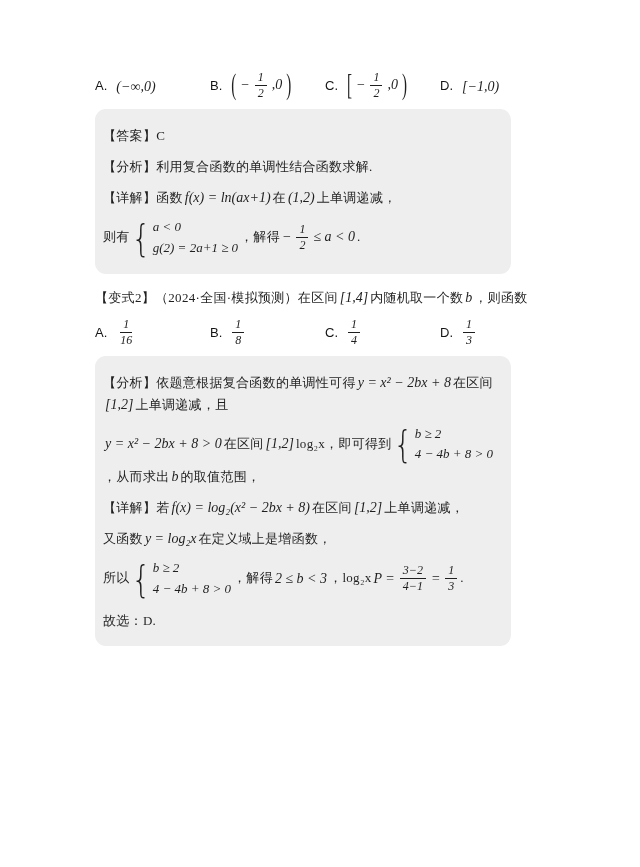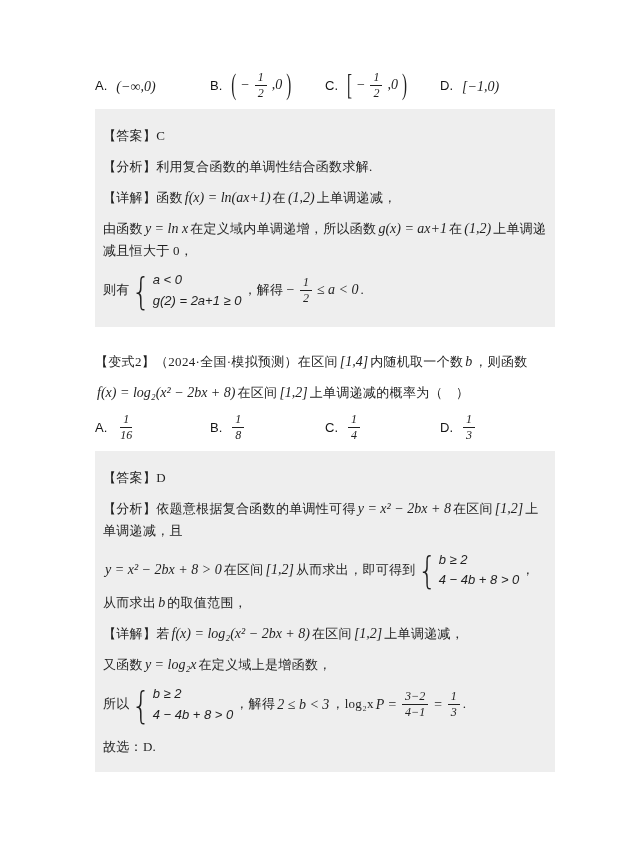--- a/index.html
+++ b/index.html
@@ -13,7 +13,7 @@
   .opt{width:25%;display:flex;align-items:center;}
   .opt-label{font-family:"Liberation Sans",sans-serif;font-size:13px;color:#151515;margin-right:7px;}
   
-  .block{background:#eeeeee;margin-left:95px;width:460px;box-sizing:border-box;padding:6px 8px;}
+  .block{background:#eeeeee;margin-left:95px;width:416px;box-sizing:border-box;padding:6px 8px;border-radius:11px;}
   .block1{margin-top:8px;}
   .block2{margin-top:8px;}
   

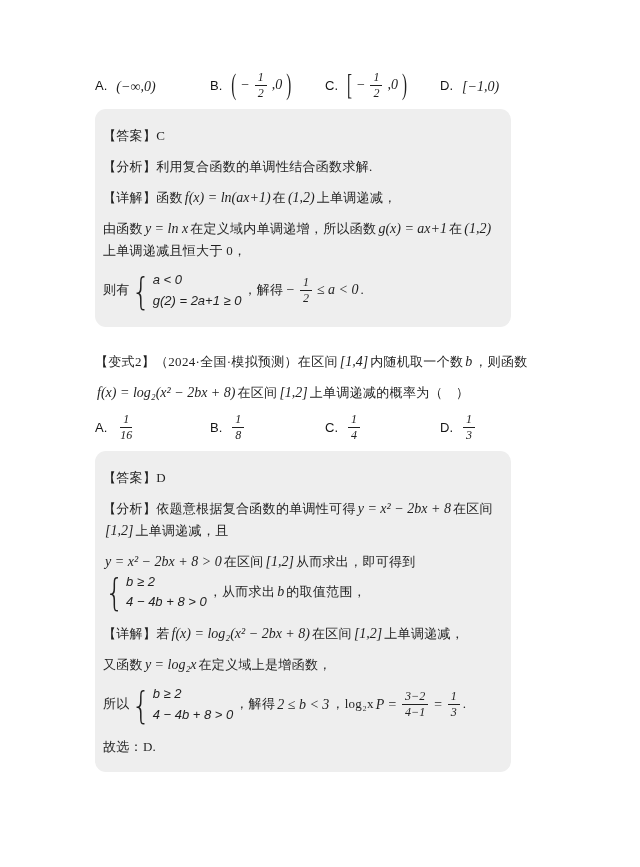--- a/index.html
+++ b/index.html
@@ -71,7 +71,6 @@
     <div class="line"><span class="seg-cn">【答案】C</span></div>
     <div class="line"><span class="seg-cn">【分析】利用复合函数的单调性结合函数求解.</span></div>
     <div class="line"><span class="seg-cn">【详解】函数</span><span class="seg-math">f(x) = ln(ax+1)</span><span class="seg-cn">在</span><span class="seg-math">(1,2)</span><span class="seg-cn">上单调递减，</span></div>
-    <div class="line"><span class="seg-cn">由函数</span><span class="seg-math">y = ln x</span><span class="seg-cn">在定义域内单调递增，所以函数</span><span class="seg-math">g(x) = ax+1</span><span class="seg-cn">在</span><span class="seg-math">(1,2)</span><span class="seg-cn">上单调递减且恒大于 0，</span></div>
     <div class="line"><span class="seg-cn">则有</span><span class="cases">
           <span class="brace">{</span>
           <span class="rows">

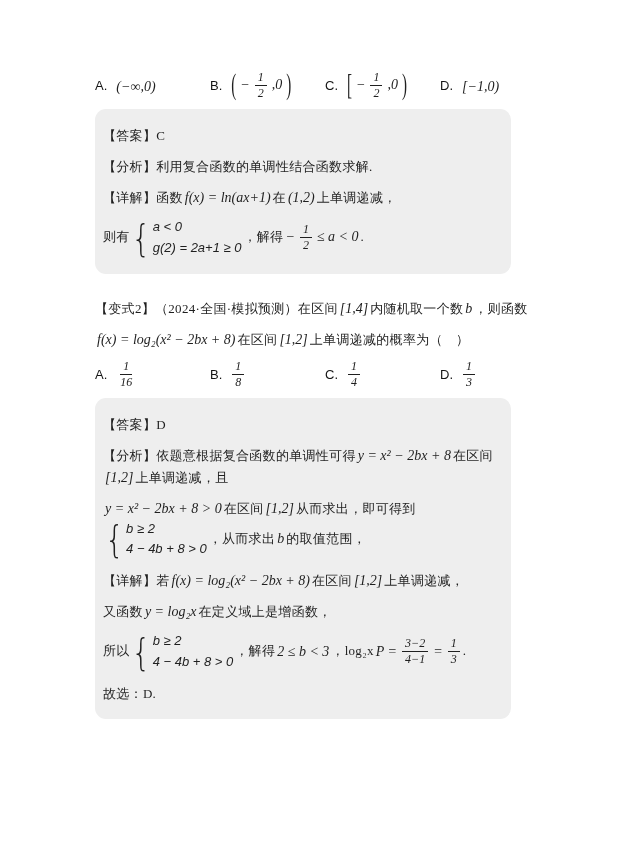--- a/index.html
+++ b/index.html
@@ -33,7 +33,7 @@
   .cases .brace{font-family:"DejaVu Sans",sans-serif;font-size:30px;font-weight:100;
                 transform:scaleY(1.25);margin-right:2px;line-height:1;}
   .cases .rows{display:inline-flex;flex-direction:column;}
-  .cases .crow{font-family:Liberation Sans, sans-serif;font-style:italic;font-size:13px;line-height:1.6;}
+  .cases .crow{font-family:Liberation Serif, serif;font-style:italic;font-size:13px;line-height:1.6;}
 </style>
 </head>
 <body>

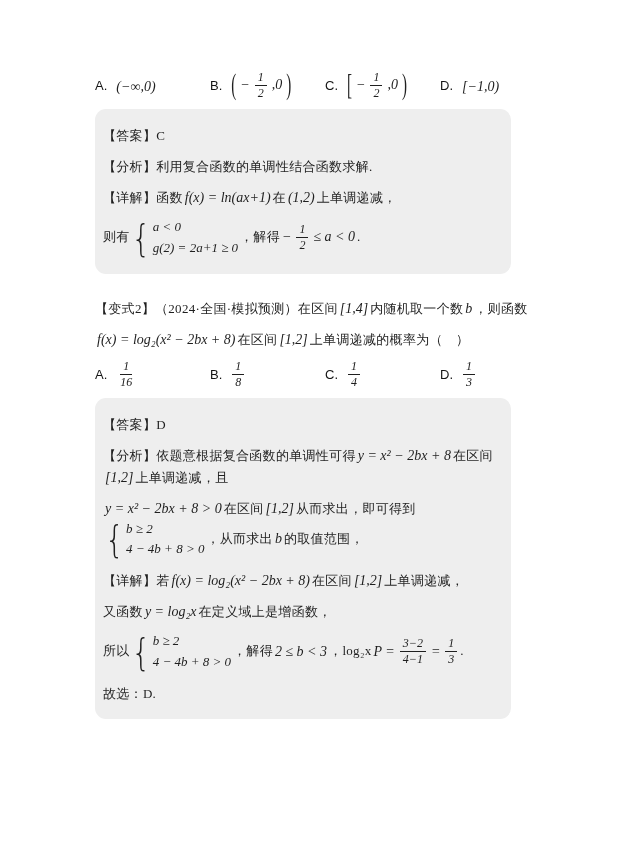--- a/index.html
+++ b/index.html
@@ -19,7 +19,7 @@
   
   .line{margin:9px 0;line-height:21px;}
   .para{margin-left:95px;width:465px;}
-  .para-q2{margin-top:23px;}
+  .para-q2{margin-top:12px;}
   .opts-q2{margin-top:8px;}
   
   .seg-cn{font-size:13px;letter-spacing:0.3px;}

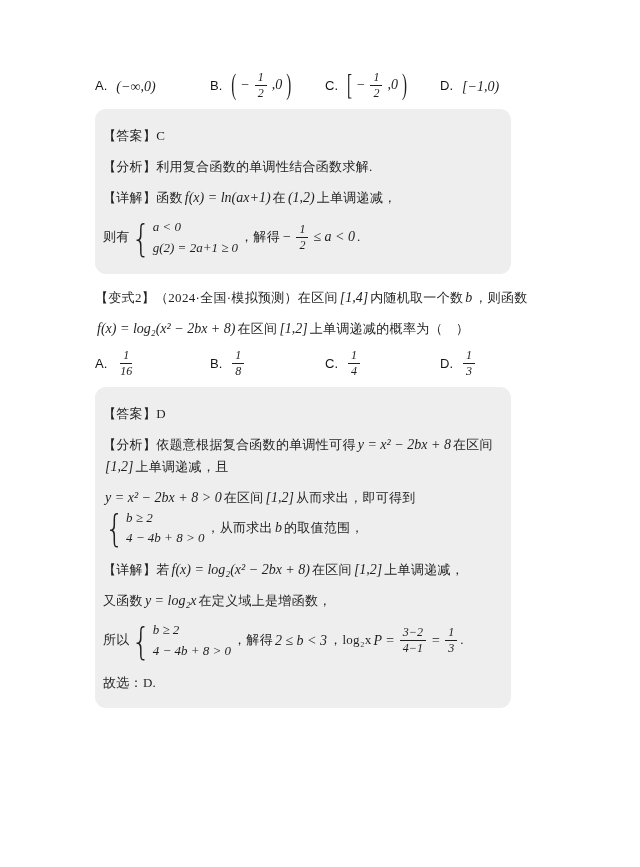--- a/index.html
+++ b/index.html
@@ -85,7 +85,6 @@
 
   <div class="para para-q2">
     <div class="line"><span class="seg-cn">【变式2】（2024·全国·模拟预测）在区间</span><span class="seg-math">[1,4]</span><span class="seg-cn">内随机取一个数</span><span class="seg-math">b</span><span class="seg-cn">，则函数</span></div>
-    <div class="line"><span class="seg-math">f(x) = log₂(x² − 2bx + 8)</span><span class="seg-cn">在区间</span><span class="seg-math">[1,2]</span><span class="seg-cn">上单调递减的概率为（　）</span></div>
   </div>
 
   <div class="opts opts-q2">

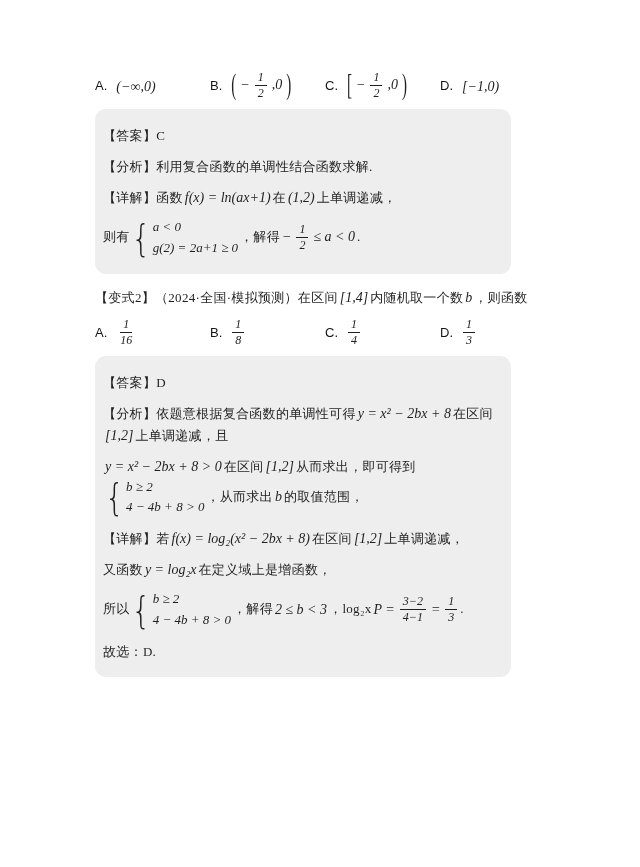--- a/index.html
+++ b/index.html
@@ -119,7 +119,6 @@
   </div>
 
   <section class="block block2">
-    <div class="line"><span class="seg-cn">【答案】D</span></div>
     <div class="line"><span class="seg-cn">【分析】依题意根据复合函数的单调性可得</span><span class="seg-math">y = x² − 2bx + 8</span><span class="seg-cn">在区间</span><span class="seg-math">[1,2]</span><span class="seg-cn">上单调递减，且</span></div>
     <div class="line"><span class="seg-math">y = x² − 2bx + 8 &gt; 0</span><span class="seg-cn">在区间</span><span class="seg-math">[1,2]</span><span class="seg-cn">从而求出，即可得到</span><span class="cases">
           <span class="brace">{</span>

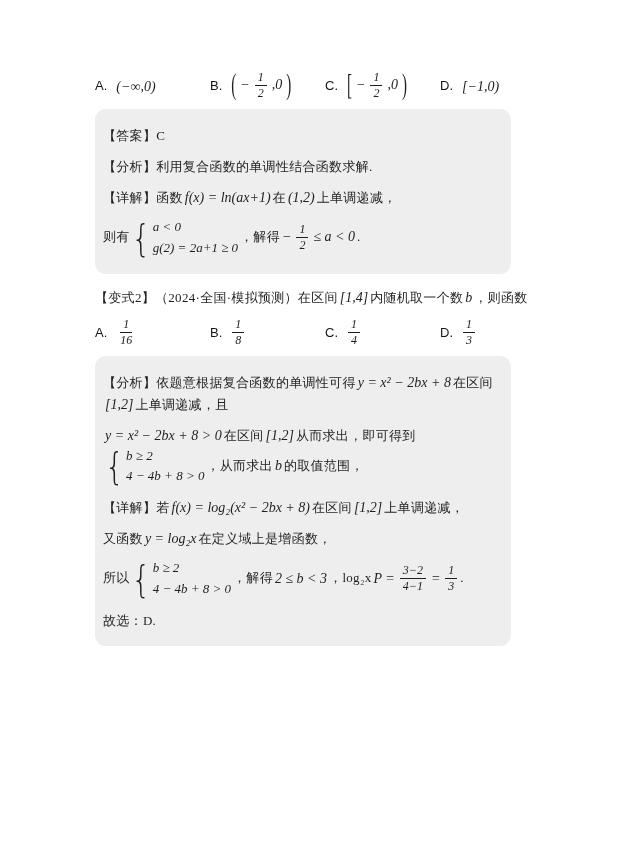--- a/index.html
+++ b/index.html
@@ -120,7 +120,7 @@
 
   <section class="block block2">
     <div class="line"><span class="seg-cn">【分析】依题意根据复合函数的单调性可得</span><span class="seg-math">y = x² − 2bx + 8</span><span class="seg-cn">在区间</span><span class="seg-math">[1,2]</span><span class="seg-cn">上单调递减，且</span></div>
-    <div class="line"><span class="seg-math">y = x² − 2bx + 8 &gt; 0</span><span class="seg-cn">在区间</span><span class="seg-math">[1,2]</span><span class="seg-cn">从而求出，即可得到</span><span class="cases">
+    <div class="line"><span class="seg-math">y = x² − 2bx + 8 &gt; 0</span><span class="seg-cn">在区间</span><span class="seg-math">[1,2]</span><span class="seg-cn">log₂x，即可得到</span><span class="cases">
           <span class="brace">{</span>
           <span class="rows">
             <span class="crow">b ≥ 2</span>

